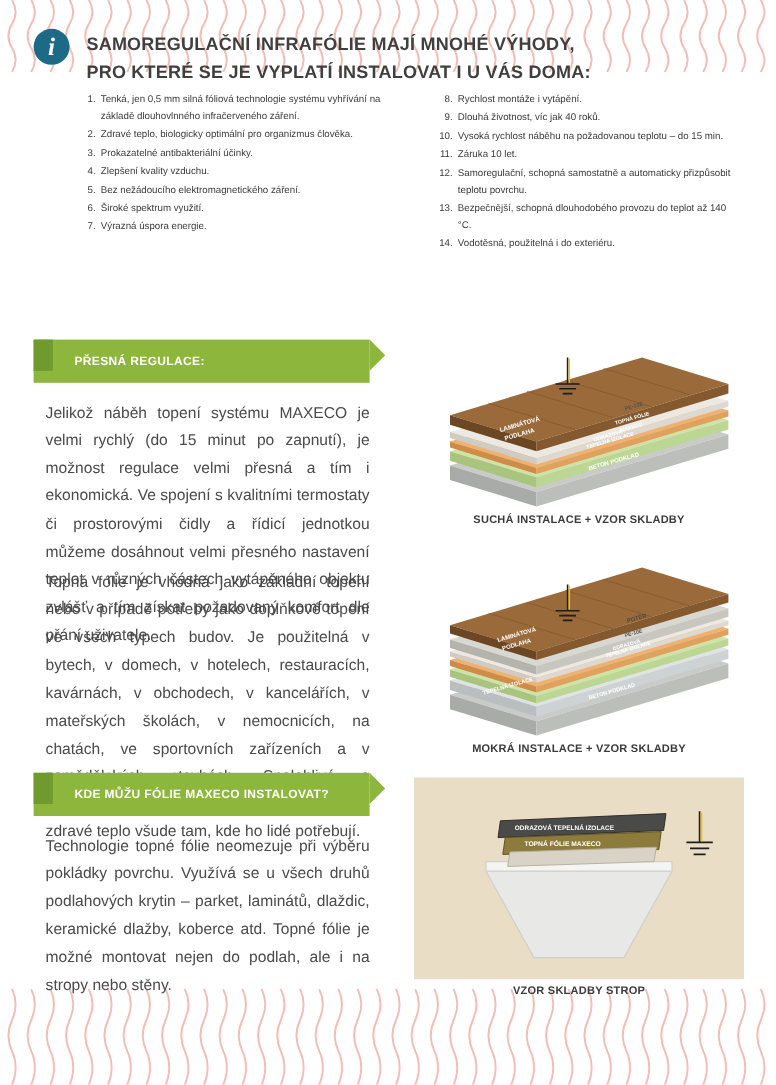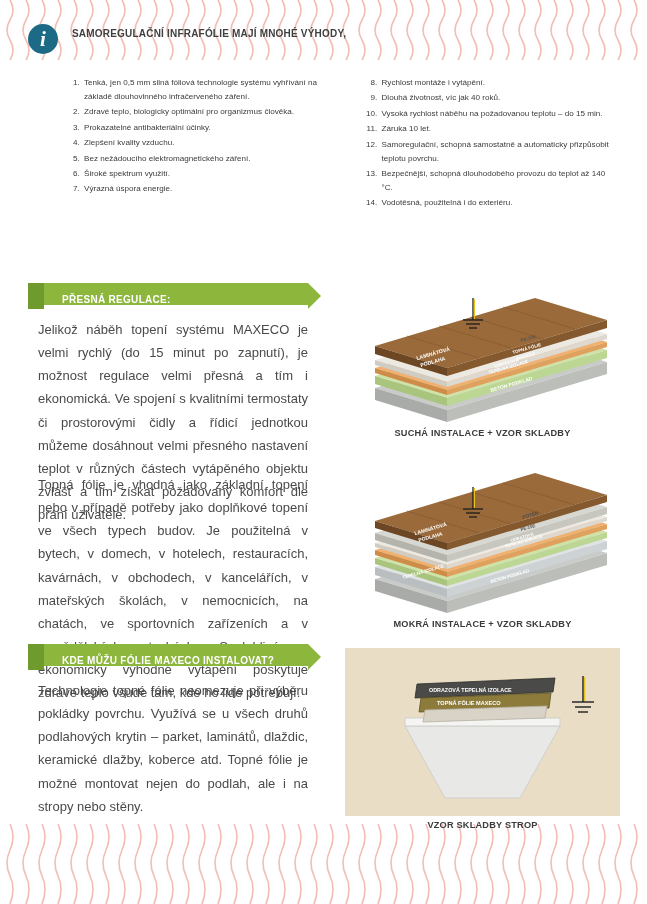--- a/index.html
+++ b/index.html
@@ -39,7 +39,7 @@
     line-height:1;
   }
   .header-text{
-    font-size:10px;
+    font-size:15px;
     font-weight:bold;
     letter-spacing:.2px;
     color:#3f3f3f;

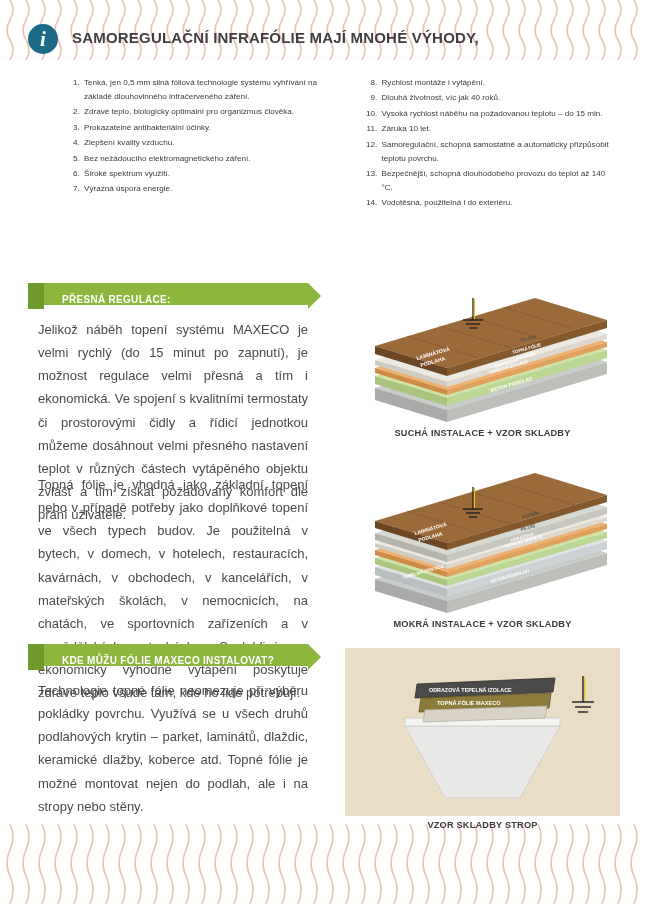--- a/index.html
+++ b/index.html
@@ -238,6 +238,7 @@
   <div class="info-badge">i</div>
   <div class="header-text">
     <div>SAMOREGULAČNÍ INFRAFÓLIE MAJÍ MNOHÉ VÝHODY,</div>
+    <div>PRO KTERÉ SE JE VYPLATÍ INSTALOVAT I U VÁS DOMA:</div>
   </div>
 </div>
 

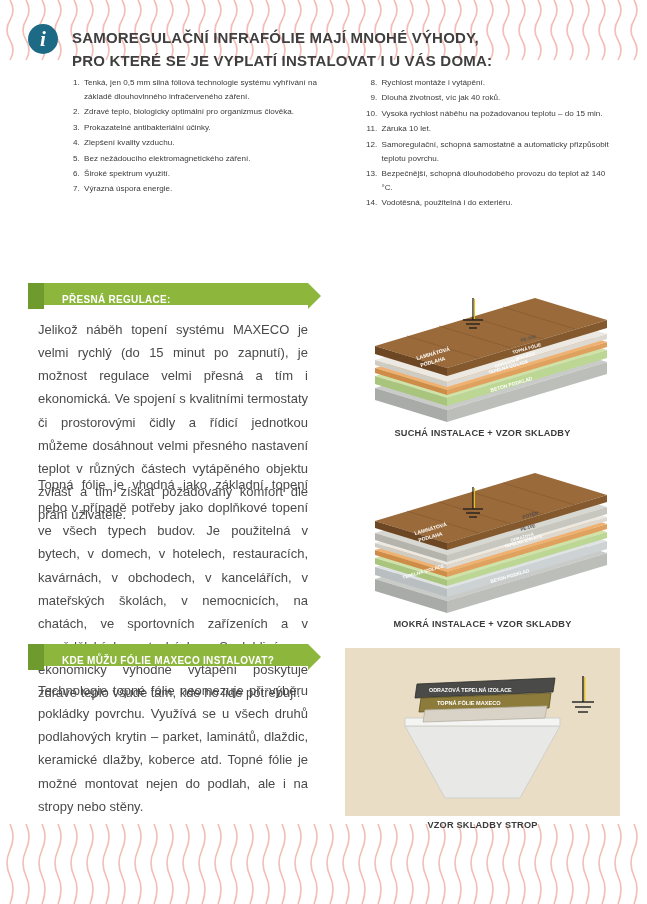--- a/index.html
+++ b/index.html
@@ -79,8 +79,8 @@
   .sec-banner{
     position:relative;
     background:#8cb63c;
-    height:22px;
-    display:flex;align-items:flex-end;
+    height:36px;
+    display:flex;align-items:center;
     padding-left:34px;
     color:#ffffff;
     font-size:10px;

